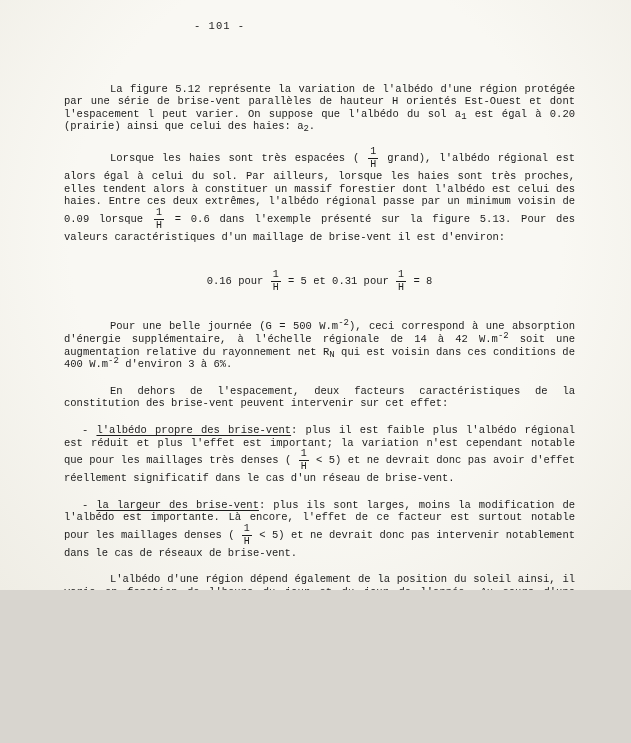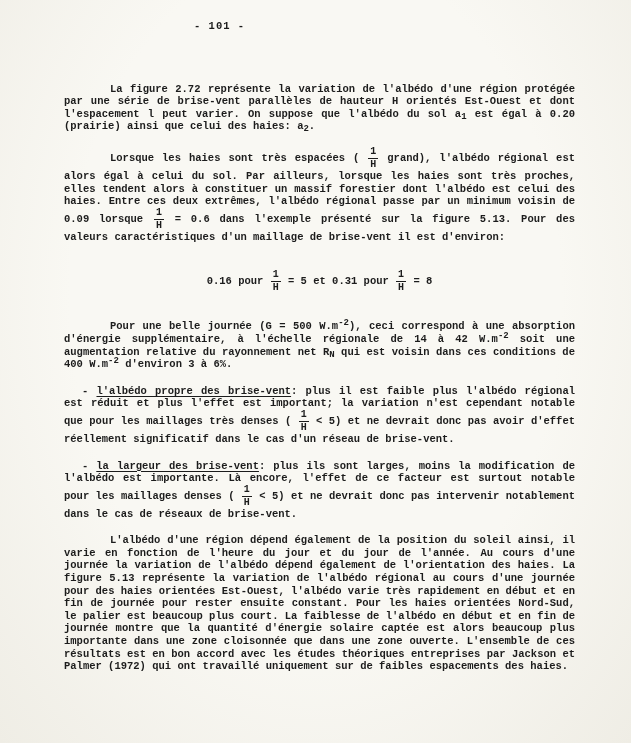--- a/index.html
+++ b/index.html
@@ -12,7 +12,7 @@
   }
   .page {
     width: 631px;
-    height: 743px;
+    height: 590px;
     background: radial-gradient(ellipse at 50% 40%, #f9f8f3 55%, #efede5 100%);
     color: #1c1c1c;
     font-size: 10.5px;
@@ -20,7 +20,6 @@
     padding: 20px 56px 10px 64px;
     overflow: hidden;
     text-align: justify;
-    font-weight: bold;
   }
   .page-number {
     margin-left: 130px;

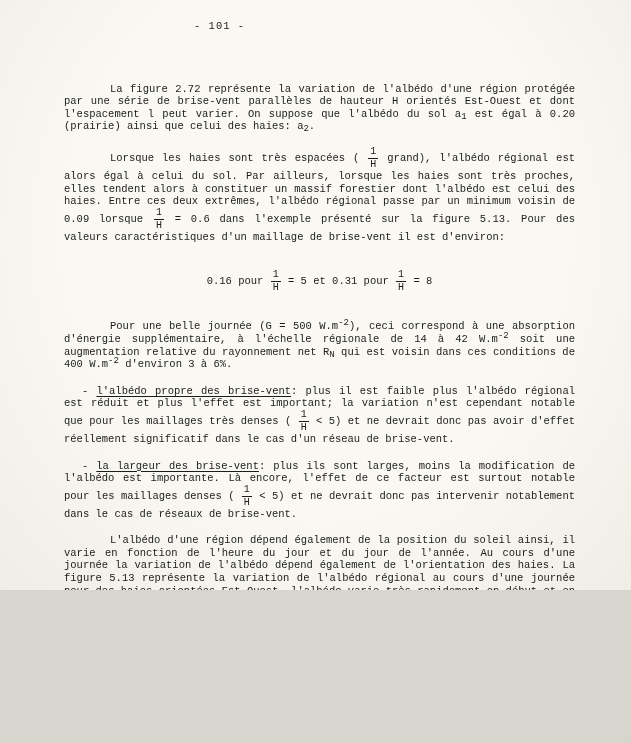--- a/index.html
+++ b/index.html
@@ -57,7 +57,7 @@
 
   <div class="page-number">- 101 -</div>
 
-  <p class="para first indent"><span>La figure 2.72 représente la variation de l'albédo d'une région protégée par une série de brise-vent parallèles de hauteur H orientés Est-Ouest et dont l'espacement l peut varier. On suppose que l'albédo du sol a</span><sub>1</sub><span> est égal à 0.20 (prairie) ainsi que celui des haies: a</span><sub>2</sub><span>.</span></p>
+  <p class="para first indent"><span>La figure 5.12 représente la variation de l'albédo d'une région protégée par une série de brise-vent parallèles de hauteur H orientés Est-Ouest et dont l'espacement l peut varier. On suppose que l'albédo du sol a</span><sub>1</sub><span> est égal à 0.20 (prairie) ainsi que celui des haies: a</span><sub>2</sub><span>.</span></p>
 
   <p class="para indent"><span>Lorsque les haies sont très espacées ( </span><span class="frac"><span class="fnum">1</span><span class="fden">H</span></span><span> grand), l'albédo régional est alors égal à celui du sol. Par ailleurs, lorsque les haies sont très proches, elles tendent alors à constituer un massif forestier dont l'albédo est celui des haies. Entre ces deux extrêmes, l'albédo régional passe par un minimum voisin de 0.09 lorsque </span><span class="frac"><span class="fnum">1</span><span class="fden">H</span></span><span> = 0.6 dans l'exemple présenté sur la figure 5.13. Pour des valeurs caractéristiques d'un maillage de brise-vent il est d'environ:</span></p>
 

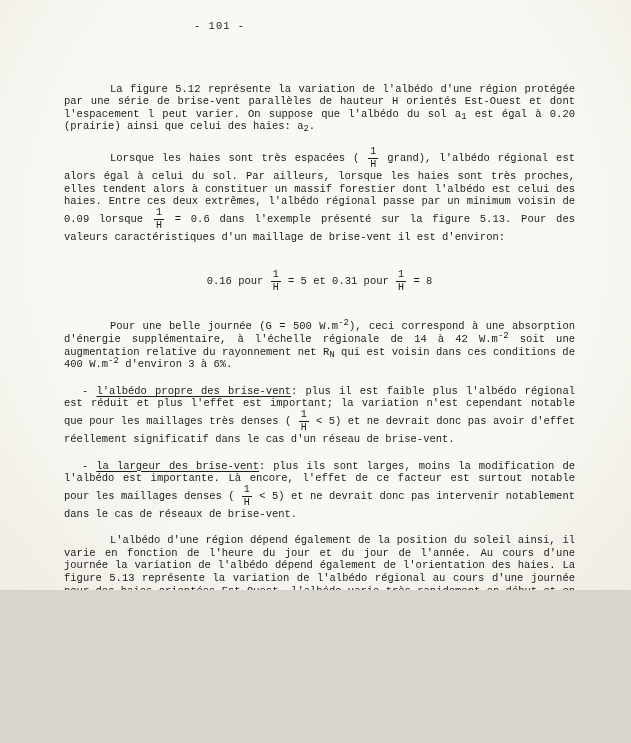--- a/index.html
+++ b/index.html
@@ -65,6 +65,7 @@
 
   <p class="para indent"><span>Pour une belle journée (G = 500 W.m</span><sup>-2</sup><span>), ceci correspond à une absorption d'énergie supplémentaire, à l'échelle régionale de 14 à 42 W.m</span><sup>-2</sup><span> soit une augmentation relative du rayonnement net R</span><sub>N</sub><span> qui est voisin dans ces conditions de 400 W.m</span><sup>-2</sup><span> d'environ 3 à 6%.</span></p>
 
+  <p class="para indent"><span>En dehors de l'espacement, deux facteurs caractéristiques de la constitution des brise-vent peuvent intervenir sur cet effet:</span></p>
 
   <p class="para bullet"><span>- </span><span class="ul">l'albédo propre des brise-vent</span><span>: plus il est faible plus l'albédo régional est réduit et plus l'effet est important; la variation n'est cependant notable que pour les maillages très denses ( </span><span class="frac"><span class="fnum">1</span><span class="fden">H</span></span><span> &lt; 5) et ne devrait donc pas avoir d'effet réellement significatif dans le cas d'un réseau de brise-vent.</span></p>
 

